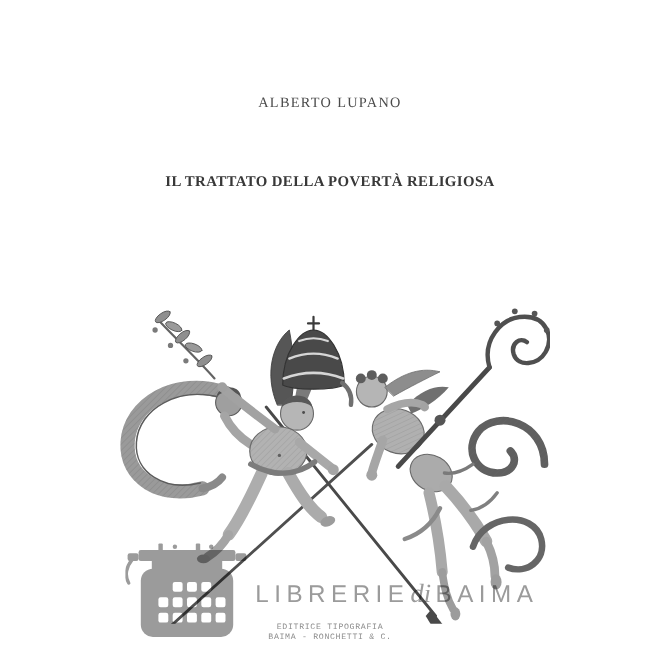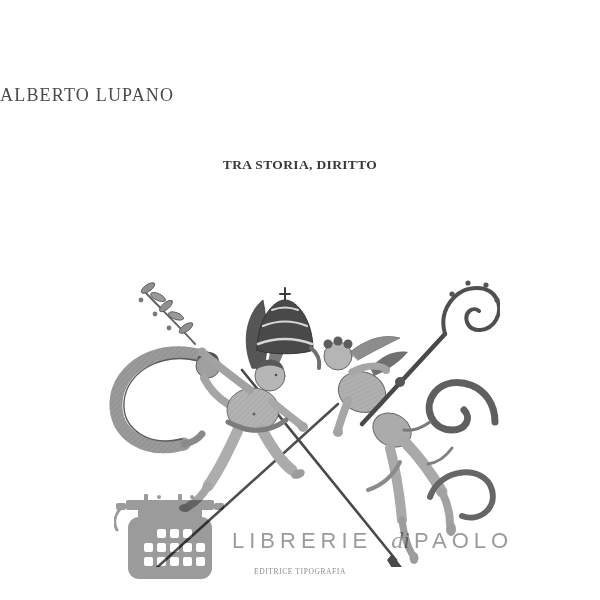--- a/index.html
+++ b/index.html
@@ -8,8 +8,8 @@
     overflow:hidden; font-family:"Liberation Serif", serif;
   }
   .author {
-    position:absolute; top:85px; left:0; width:100%; 
-    font-size:18px; letter-spacing:1.2px; color:#4a4a4a;
+    position:absolute; top:85px; left:0; width:100%; text-align:center;
+    font-size:13px; letter-spacing:1.2px; color:#4a4a4a;
   }
   .title-block {
     position:absolute; top:156px; left:0; width:100%; text-align:center;

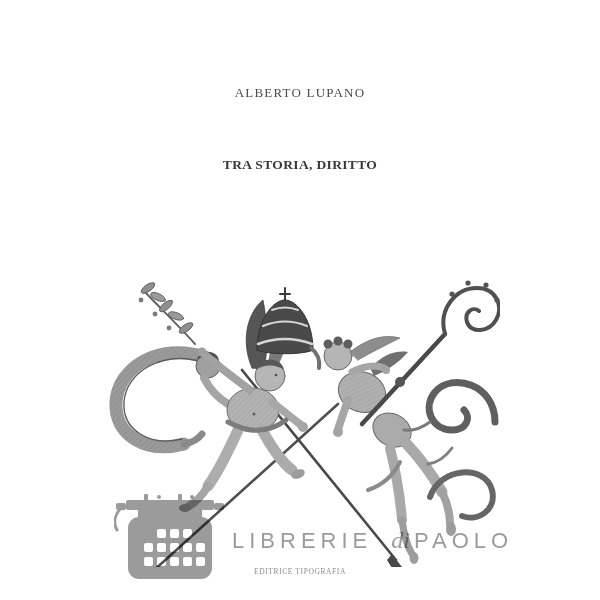--- a/index.html
+++ b/index.html
@@ -44,6 +44,7 @@
   <div class="author">ALBERTO LUPANO</div>
 
   <div class="title-block">
+    <div>IL TRATTATO DELLA POVERTÀ RELIGIOSA</div>
     <div>TRA STORIA, DIRITTO</div>
   </div>
 

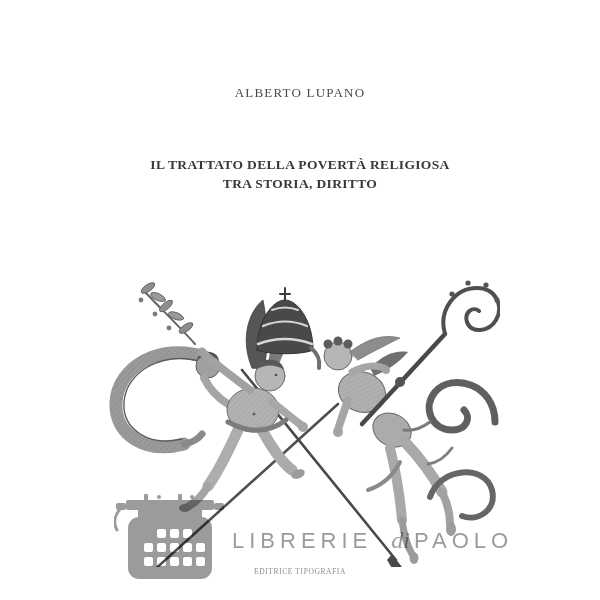--- a/index.html
+++ b/index.html
@@ -45,7 +45,6 @@
 
   <div class="title-block">
     <div>IL TRATTATO DELLA POVERTÀ RELIGIOSA</div>
-    <div>TRA STORIA, DIRITTO</div>
   </div>
 
   <svg class="engraving" viewBox="0 0 400 295" width="400" height="295" aria-hidden="true">

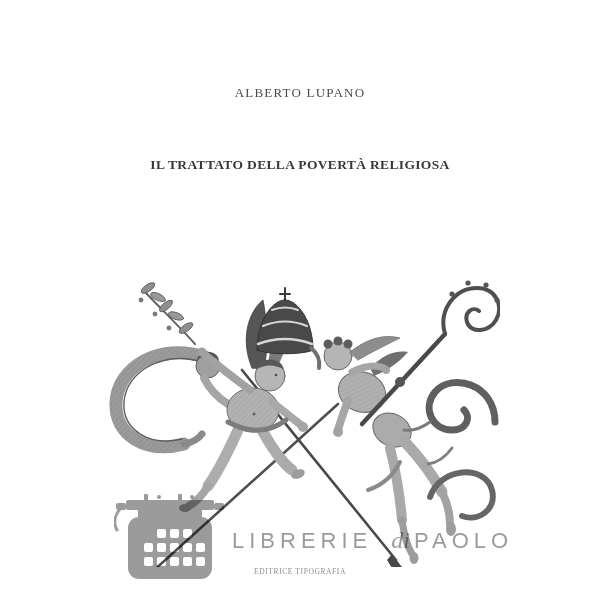--- a/index.html
+++ b/index.html
@@ -29,7 +29,7 @@
   }
   .wm-di {
     font-family:"Liberation Serif", serif; font-style:italic;
-    font-size:24px; letter-spacing:0px; margin:0 4px 0 19px; color:#9b9b9b;
+    font-size:24px; letter-spacing:0px; margin:0 4px 0 1px; color:#9b9b9b;
   }
   .imprint {
     position:absolute; top:567px; left:0; width:100%; text-align:center;

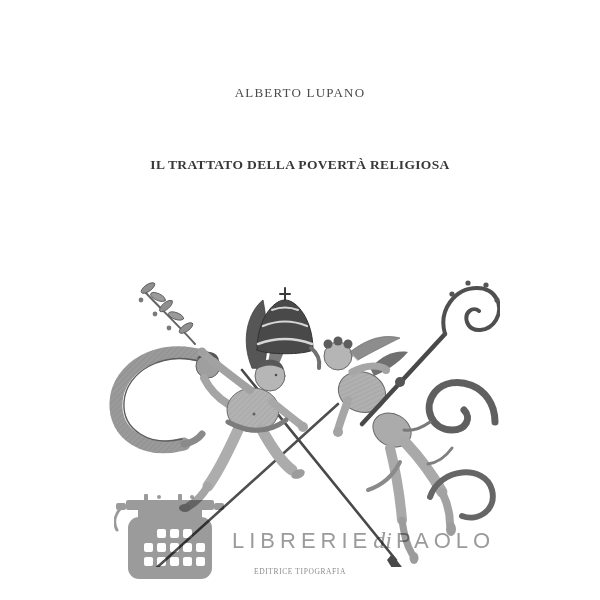--- a/index.html
+++ b/index.html
@@ -193,7 +193,7 @@
       </g>
     </svg>
     <div class="wm-text">
-      <span>LIBRERIE</span><span class="wm-di">di</span><span>PAOLO</span>
+      <span>LIBRERIE</span><span class="wm-di">di</span><span>BAIMA</span>
     </div>
   </div>
 

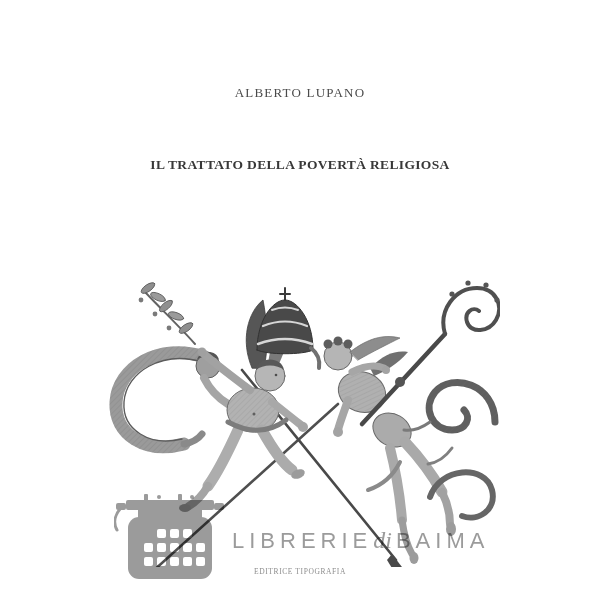--- a/index.html
+++ b/index.html
@@ -33,7 +33,7 @@
   }
   .imprint {
     position:absolute; top:567px; left:0; width:100%; text-align:center;
-    font-size:7.5px; line-height:9px; letter-spacing:0.6px; color:#8d8d8d;
+    font-size:7.5px; line-height:9px; letter-spacing:0.6px; color:#8d8d8d;font-family:Liberation Mono, monospace;
   }
 </style>
 </head>

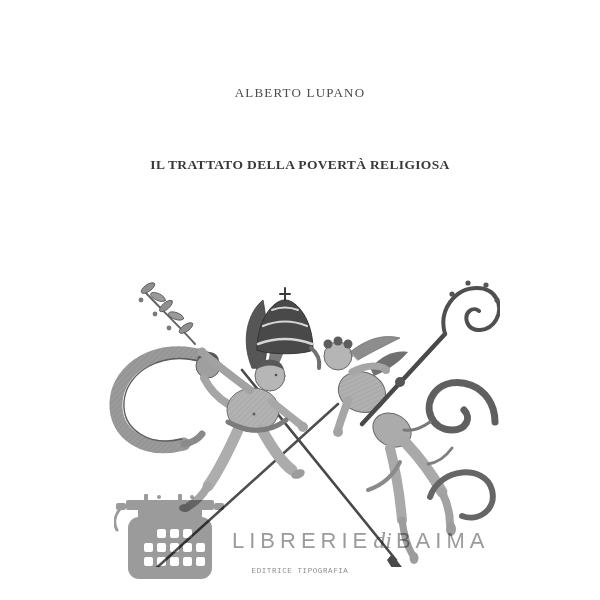--- a/index.html
+++ b/index.html
@@ -199,6 +199,7 @@
 
   <div class="imprint">
     <div>EDITRICE TIPOGRAFIA</div>
+    <div>BAIMA - RONCHETTI &amp; C.</div>
   </div>
 
 </div>

